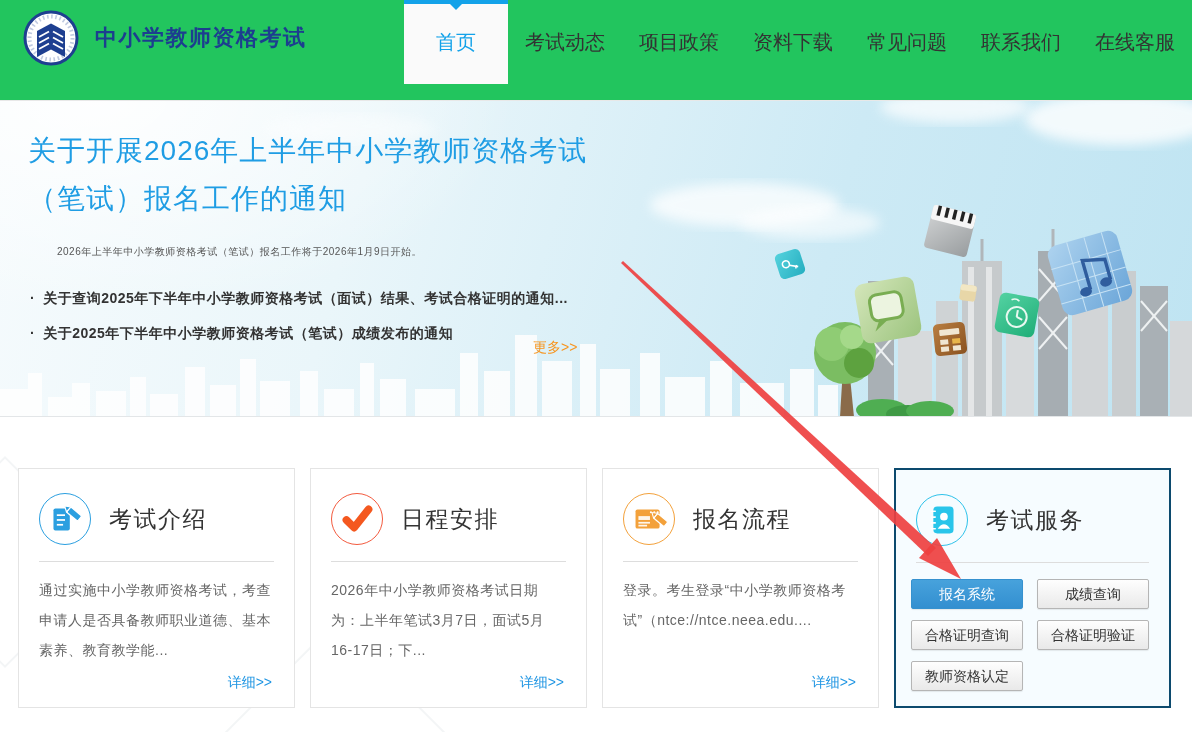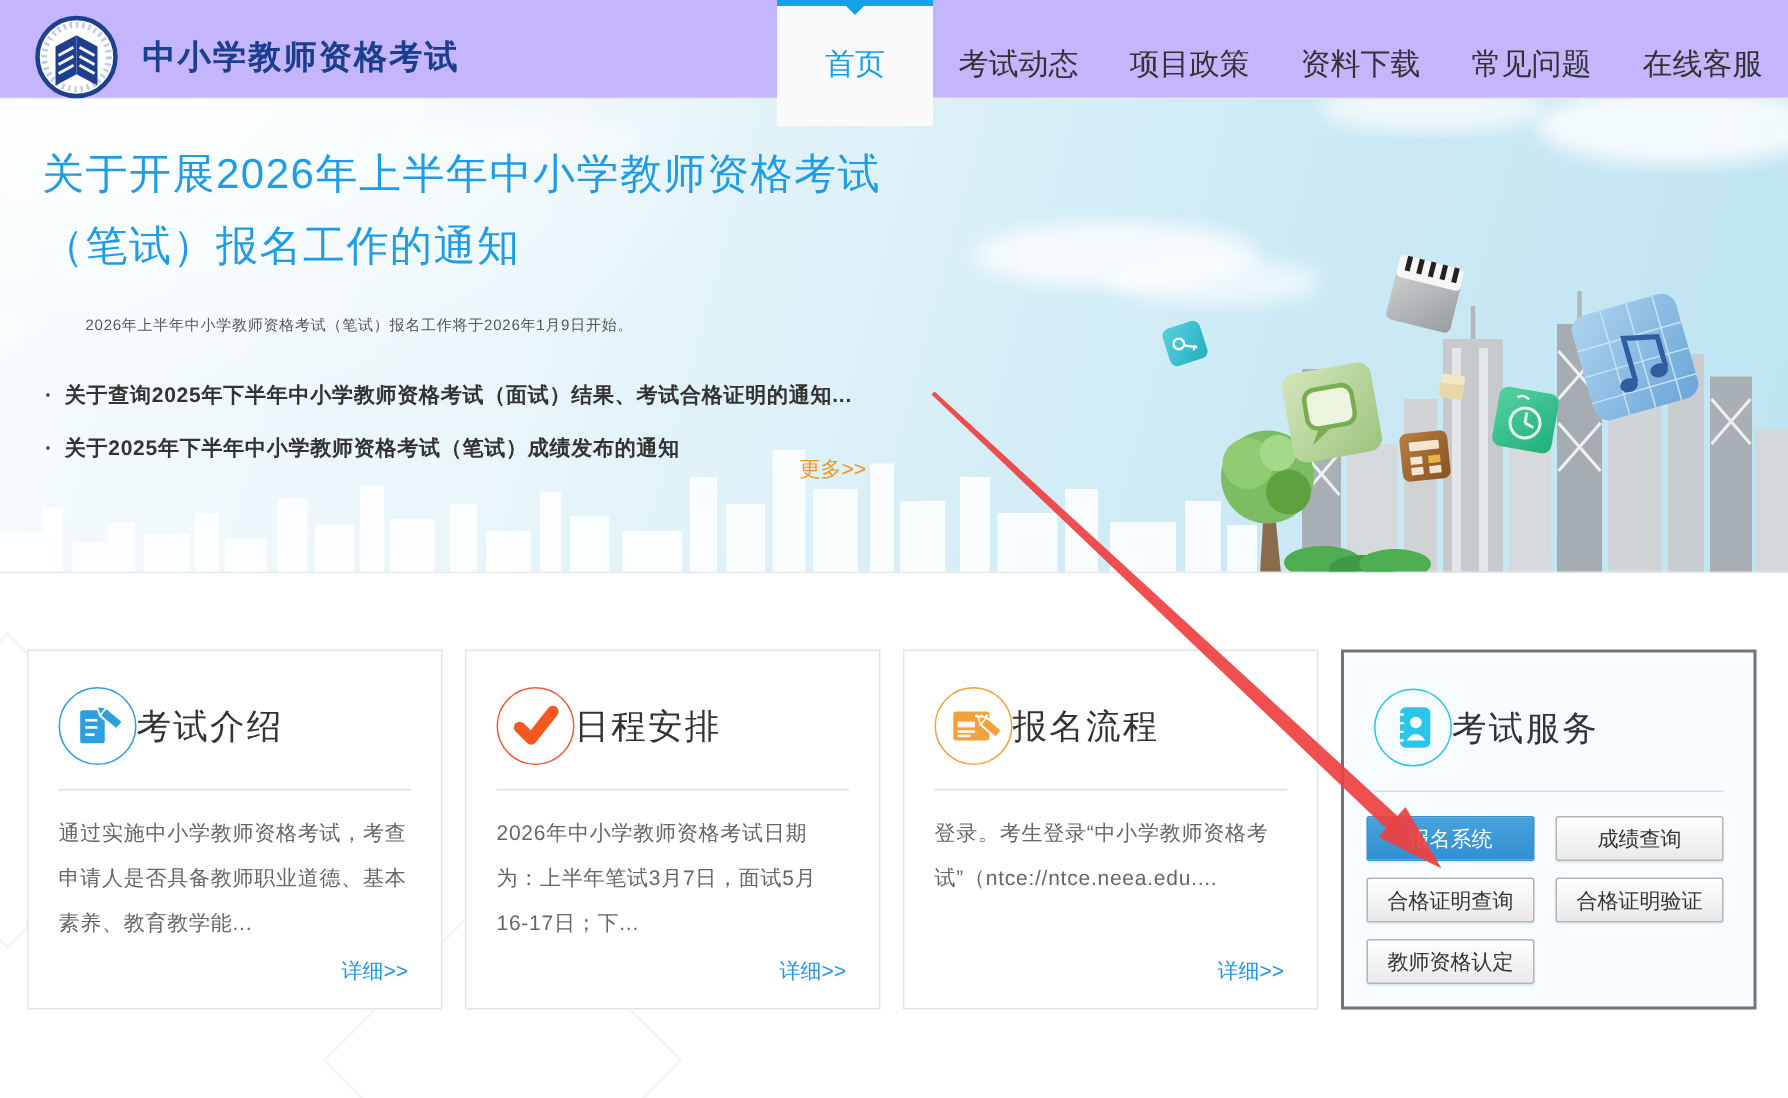--- a/index.html
+++ b/index.html
@@ -8,7 +8,7 @@
   .page { position:relative; width:1192px; height:732px; overflow:hidden; background:#fff; }
 
   
-  .header { position:relative; height:66px; background:#c4b5fd; border-bottom:1px solid #e8e8e8; z-index:10;font-family:Liberation Mono, monospace; }
+  .header { position:relative; height:101px; background:#22c55e; border-bottom:1px solid #e8e8e8; z-index:10;font-family:Liberation Mono, monospace; }
   .logo-wrap { position:absolute; left:23px; top:10px; display:flex; align-items:center; gap:16px; }
   .logo-circle { width:56px; height:56px; }
   .site-title { font-size:22px; font-weight:bold; color:#1c3e8f; letter-spacing:1.5px; }

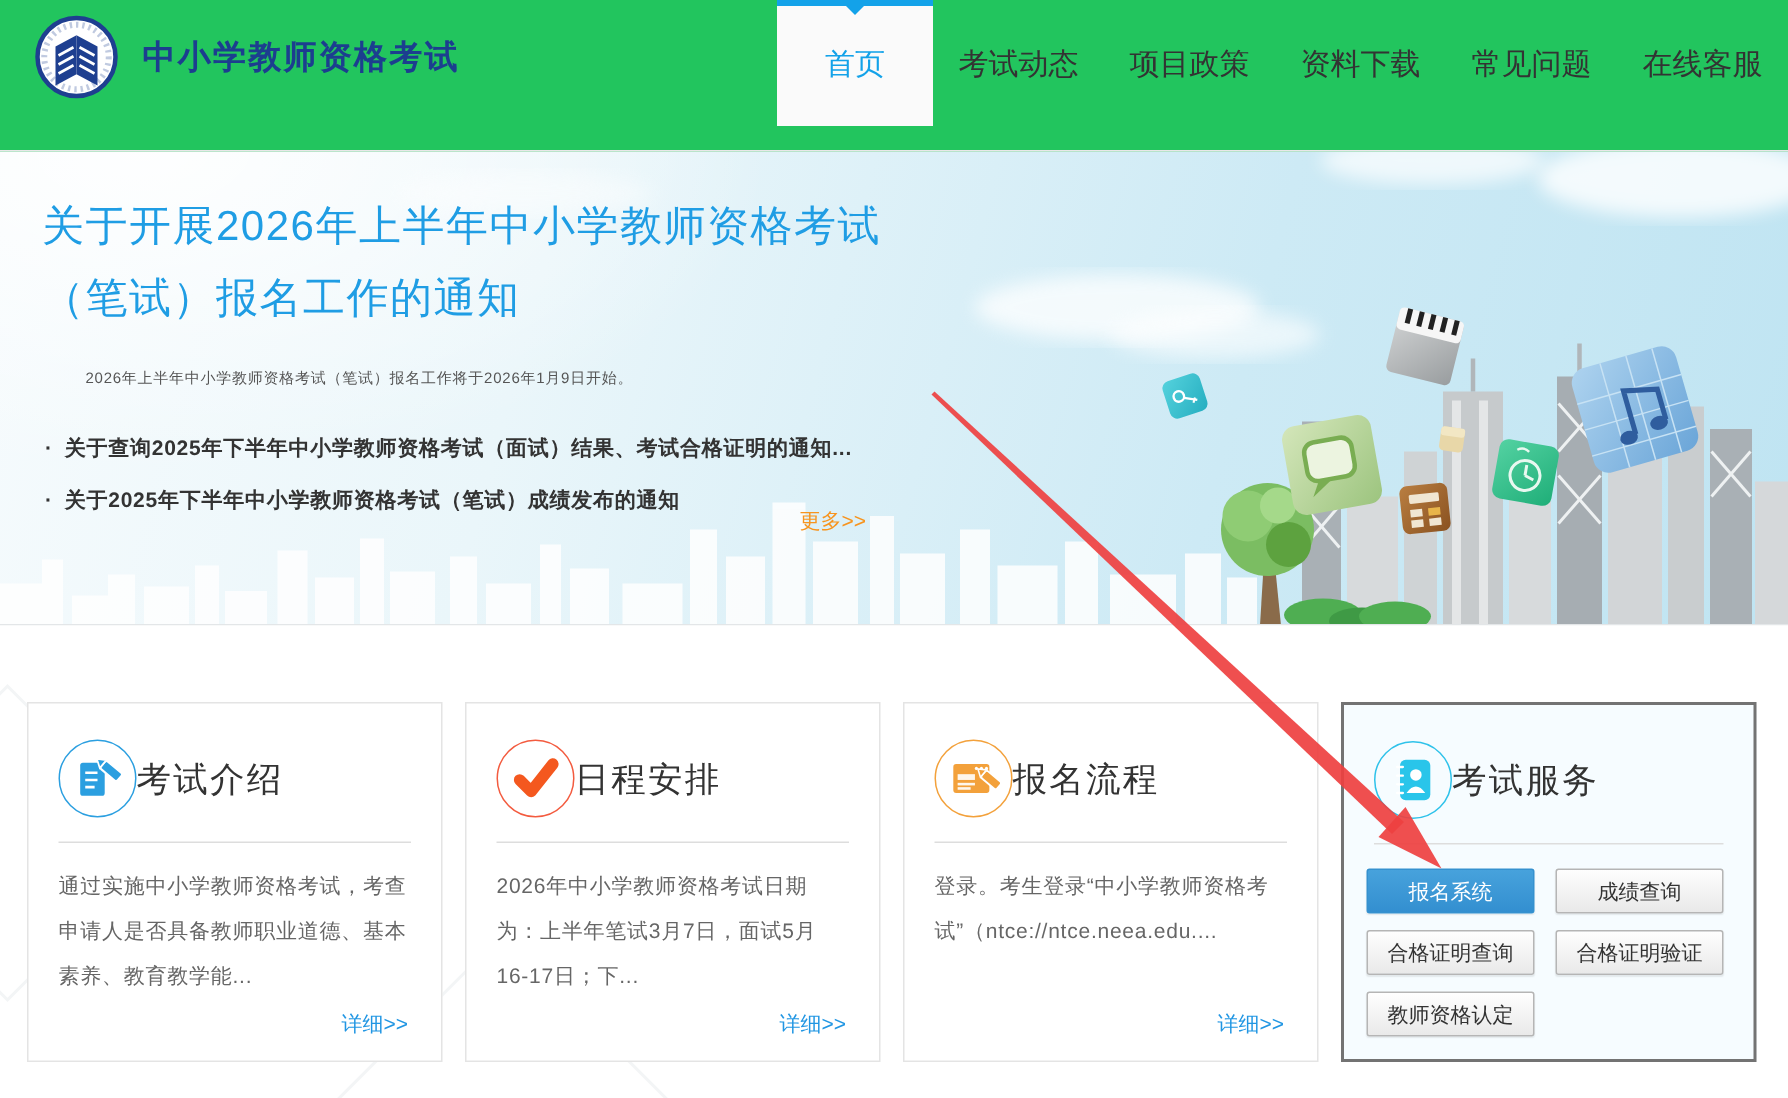--- a/index.html
+++ b/index.html
@@ -86,6 +86,7 @@
       <div class="nav-item">项目政策</div>
       <div class="nav-item">资料下载</div>
       <div class="nav-item">常见问题</div>
+      <div class="nav-item">联系我们</div>
       <div class="nav-item">在线客服</div>
     </div>
   </div>

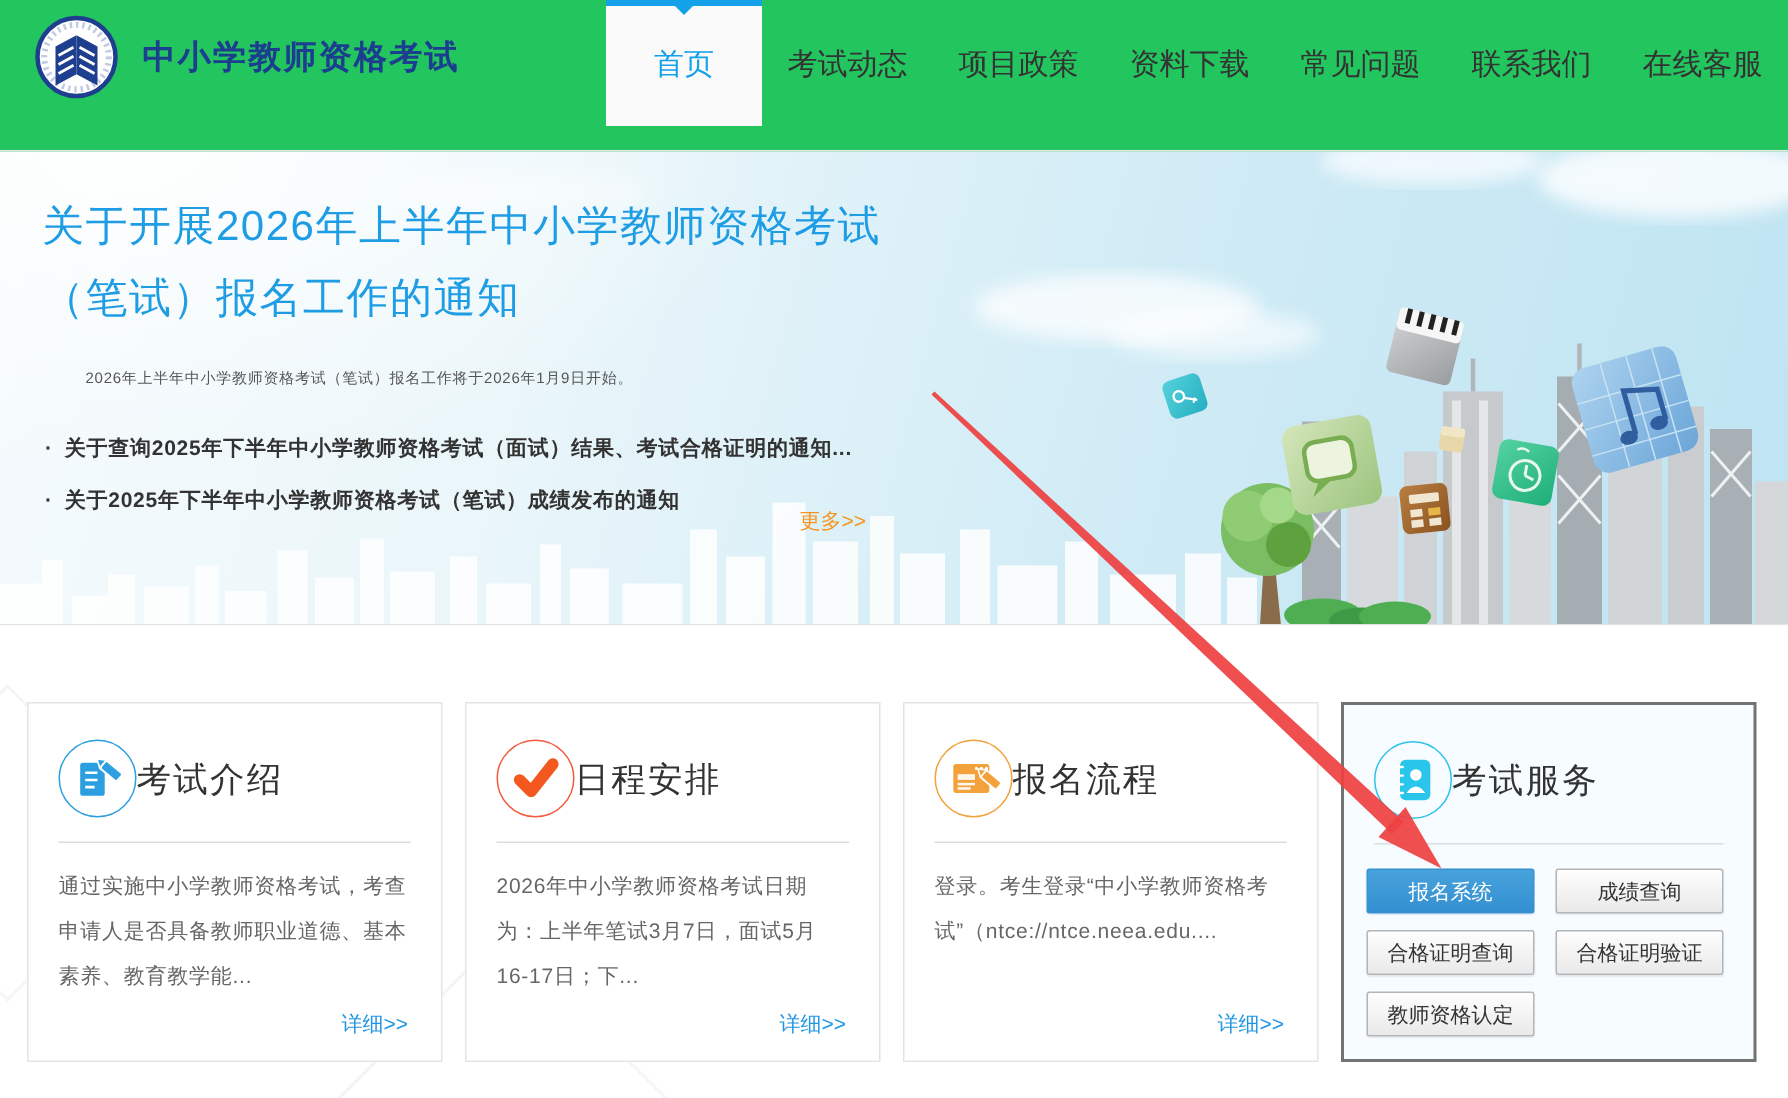--- a/index.html
+++ b/index.html
@@ -42,7 +42,7 @@
   .card { position:absolute; top:51px; width:277px; height:240px; background:#fff; border:1px solid #e4e4e4; }
   .card1 { left:18px; } .card2 { left:310px; } .card3 { left:602px; }
   .card.card-service { left:894px; border:2px solid #737373; background:#f6fcff; }
-  .card-head { display:flex; align-items:center; padding:24px 22px 16px 20px; }
+  .card-head { display:flex; align-items:center; gap:18px; padding:24px 22px 16px 20px; }
   .icon-circle { width:52px; height:52px; border-radius:50%; display:flex; align-items:center; justify-content:center; flex:0 0 auto; }
   .ic-blue { border:1px solid #2b9fe0; } .ic-red { border:1px solid #f35b3f; }
   .ic-orange { border:1px solid #f3a13b; } .ic-cyan { border:1px solid #2ec2ea; }

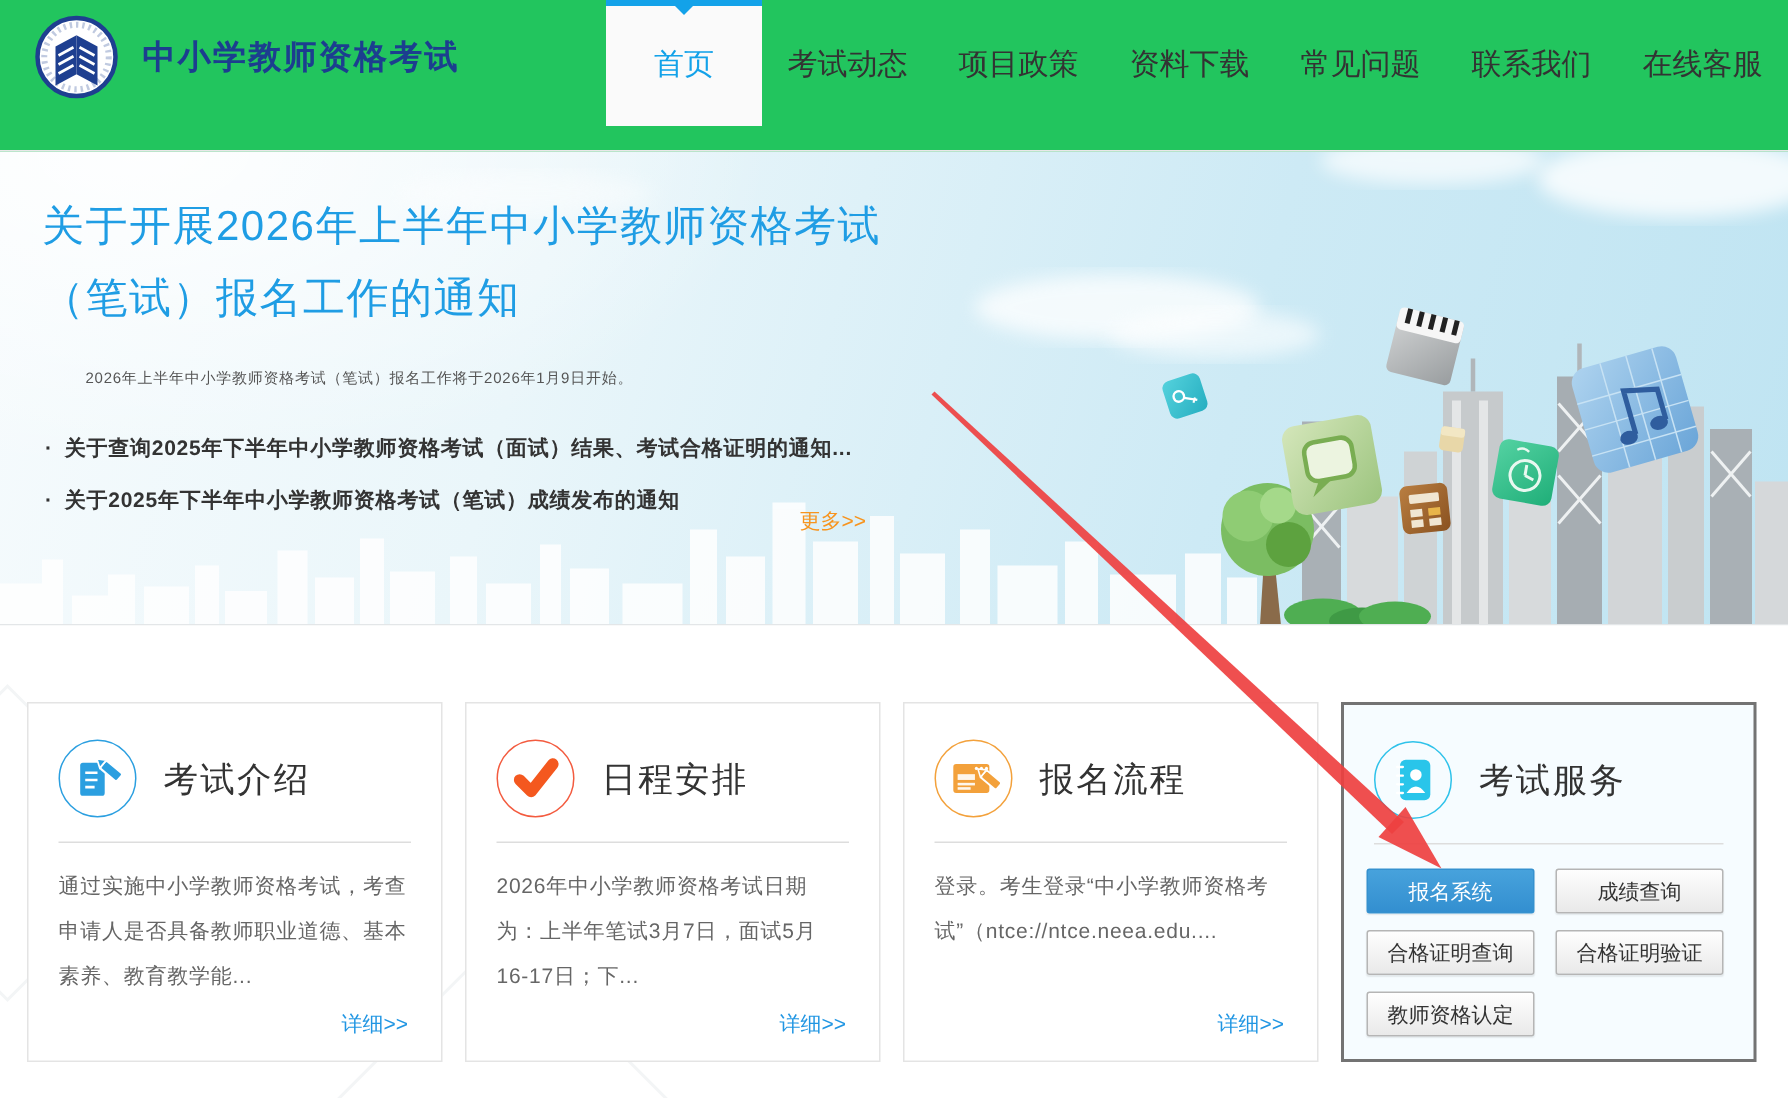--- a/index.html
+++ b/index.html
@@ -41,7 +41,7 @@
   .wm2 { width:170px; height:170px; left:250px; top:240px; transform:rotate(45deg); }
   .card { position:absolute; top:51px; width:277px; height:240px; background:#fff; border:1px solid #e4e4e4; }
   .card1 { left:18px; } .card2 { left:310px; } .card3 { left:602px; }
-  .card.card-service { left:894px; border:2px solid #737373; background:#f6fcff; }
+  .card.card-service { left:894px; border:2px solid #0c4a6e; background:#f6fcff; }
   .card-head { display:flex; align-items:center; gap:18px; padding:24px 22px 16px 20px; }
   .icon-circle { width:52px; height:52px; border-radius:50%; display:flex; align-items:center; justify-content:center; flex:0 0 auto; }
   .ic-blue { border:1px solid #2b9fe0; } .ic-red { border:1px solid #f35b3f; }

